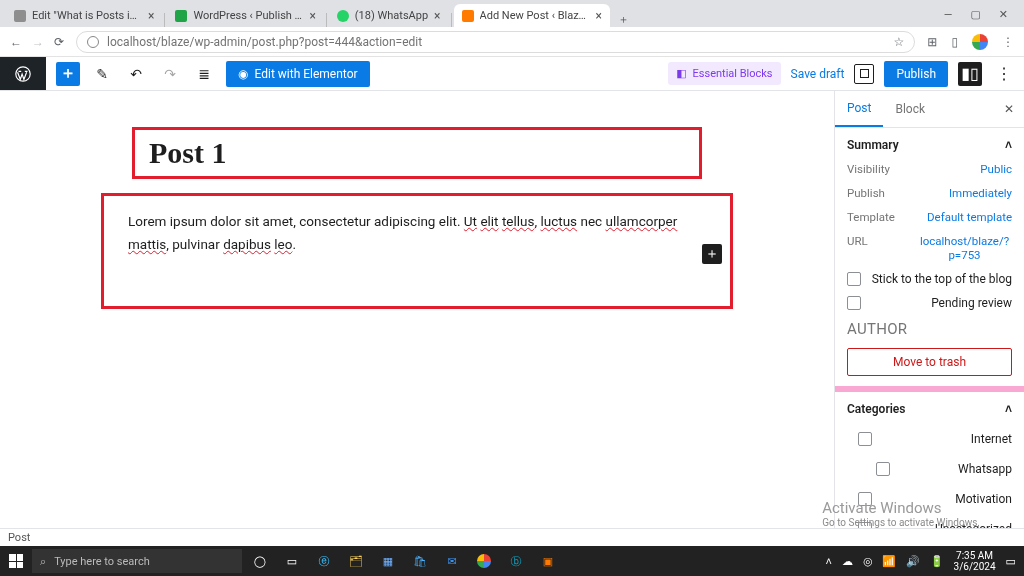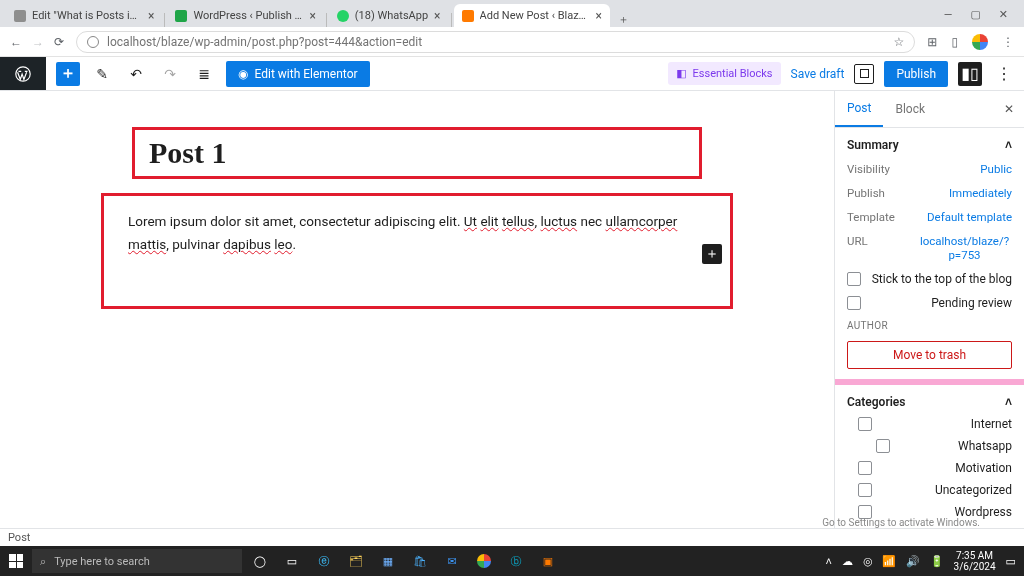--- a/index.html
+++ b/index.html
@@ -64,7 +64,7 @@
   .kv .v { color:#0a7be4; text-align:center; max-width:95px; }
   .chk-row { display:flex; align-items:center; gap:8px; margin-top:10px;justify-content:space-between; }
   .chkbox { width:14px; height:14px; border:1px solid #8c8f94; border-radius:2px; }
-  .author-lbl { font-size:10px; color:#757575; letter-spacing:.3px; margin-top:10px;}
+  .author-lbl { font-size:15px; color:#757575; letter-spacing:.3px; margin-top:10px;}
   .author-sel { margin-top:4px; border:1px solid #8c8f94; border-radius:2px; padding:4px 6px; display:flex; justify-content:space-between; align-items:center;}
   .trash-btn { margin-top:10px; border:1px solid #cc1818; color:#cc1818; text-align:center; padding:6px 0; border-radius:2px; }
   .cat-list .chk-row { margin-top:8px;padding-left:11px; }

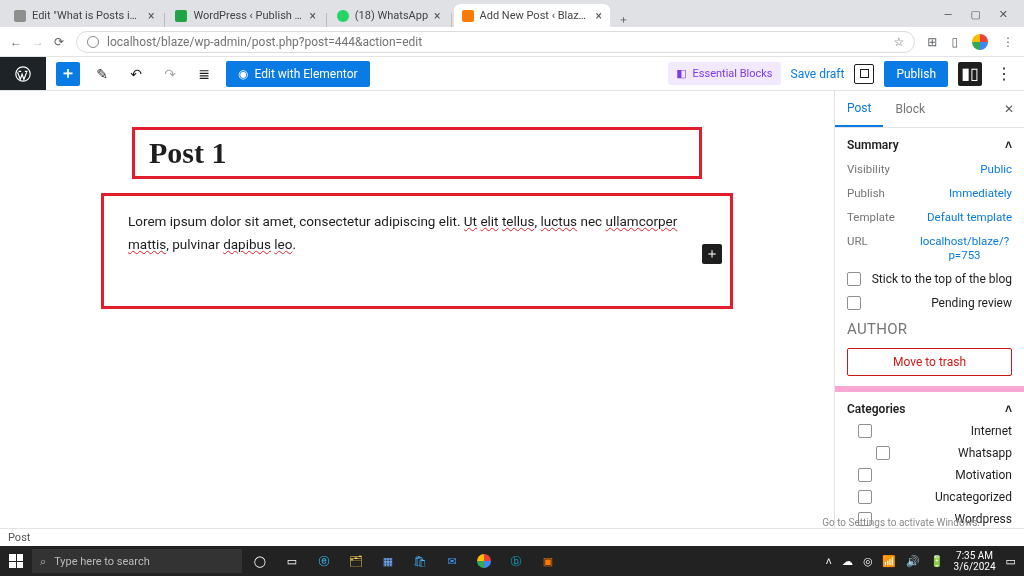--- a/index.html
+++ b/index.html
@@ -67,7 +67,7 @@
   .author-lbl { font-size:15px; color:#757575; letter-spacing:.3px; margin-top:10px;}
   .author-sel { margin-top:4px; border:1px solid #8c8f94; border-radius:2px; padding:4px 6px; display:flex; justify-content:space-between; align-items:center;}
   .trash-btn { margin-top:10px; border:1px solid #cc1818; color:#cc1818; text-align:center; padding:6px 0; border-radius:2px; }
-  .cat-list .chk-row { margin-top:8px;padding-left:11px; }
+  .cat-list .chk-row { margin-top:16px;padding-left:11px; }
   .cat-list .indent { margin-left:18px; }
 
   

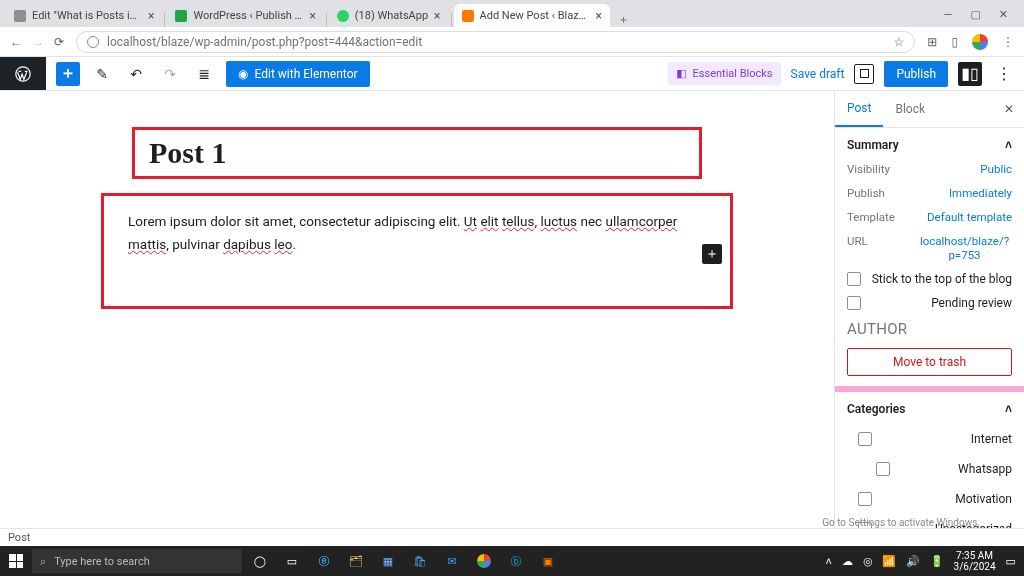--- a/index.html
+++ b/index.html
@@ -256,6 +256,7 @@
 <div class="status-strip">Post</div>
 
 <div class="watermark">
+  <div class="t">Activate Windows</div>
   <div>Go to Settings to activate Windows.</div>
 </div>
 

